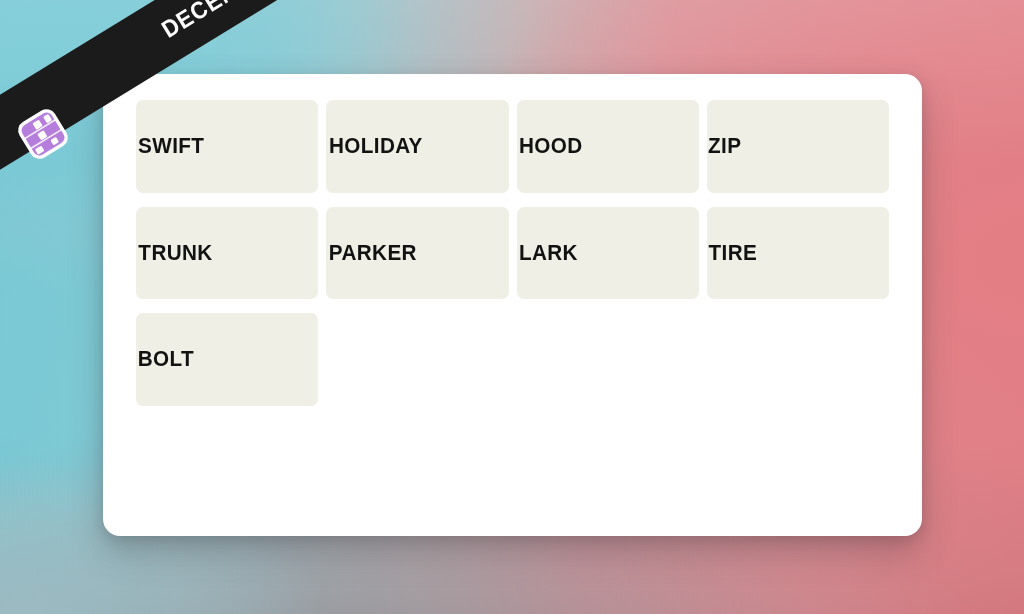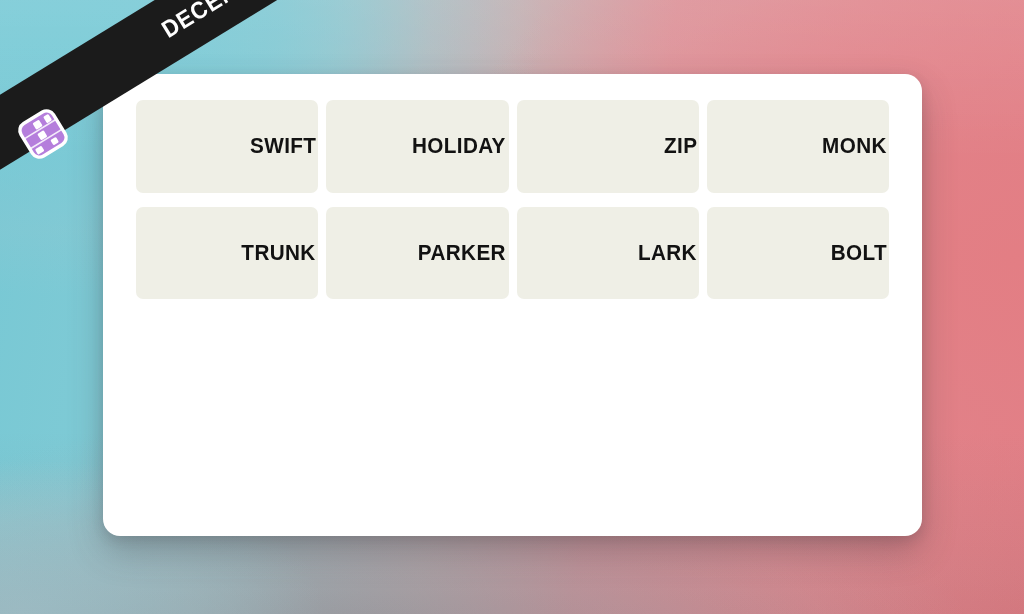--- a/index.html
+++ b/index.html
@@ -104,10 +104,9 @@
     border-radius:7px;
     display:flex;
     align-items:center;
-    justify-content:flex-end;
+    justify-content:flex-start;
     user-select:none;
     cursor:pointer;
-    padding-left:24px;
   }
   .tile-label {
     font-family:"Liberation Sans", sans-serif;

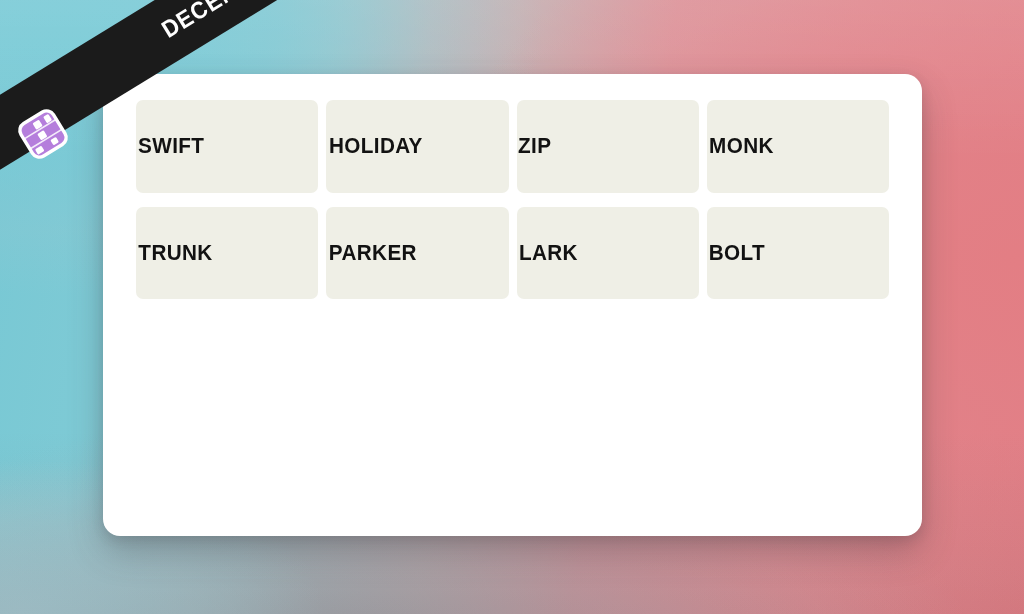--- a/index.html
+++ b/index.html
@@ -181,6 +181,9 @@
       </div>
       <div class="tile">
         <span class="tile-label">HOLIDAY</span>
+      </div>
+      <div class="tile">
+        <span class="tile-label">HOOD</span>
       </div>
 
       <div class="tile">

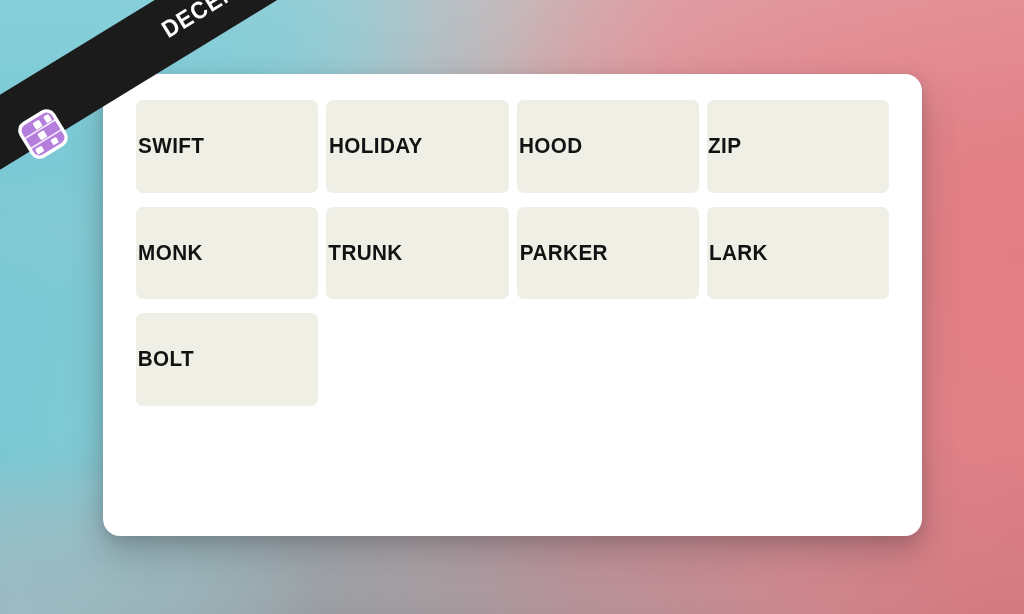--- a/index.html
+++ b/index.html
@@ -188,9 +188,6 @@
 
       <div class="tile">
         <span class="tile-label">ZIP</span>
-      </div>
-      <div class="tile">
-        <span class="tile-label">MONK</span>
       </div>
       <div class="tile">
         <span class="tile-label">TRUNK</span>

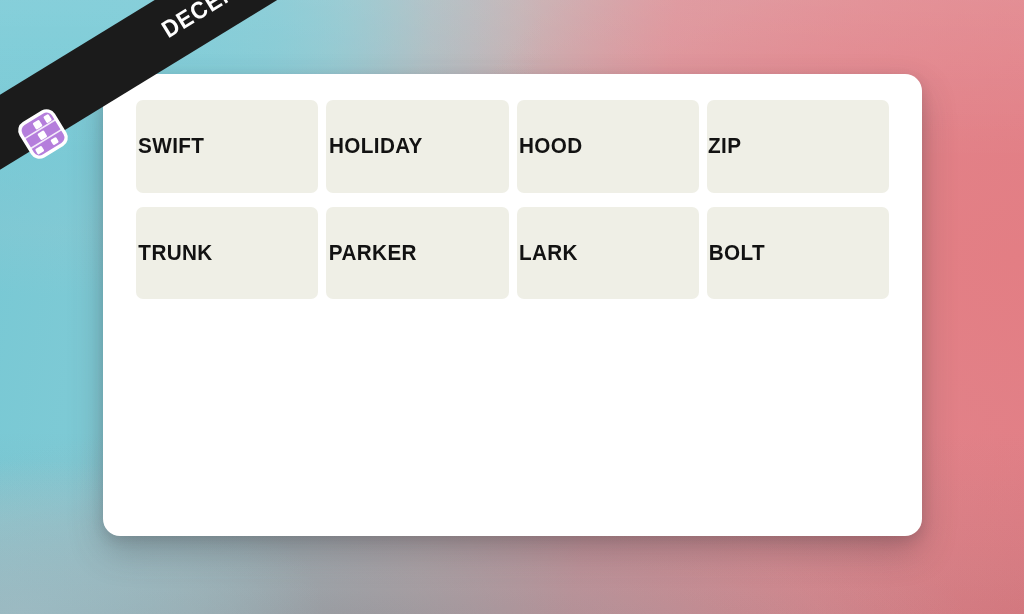--- a/index.html
+++ b/index.html
@@ -198,6 +198,9 @@
       </div>
       <div class="tile">
         <span class="tile-label">LARK</span>
+      </div>
+      <div class="tile">
+        <span class="tile-label">TIRE</span>
       </div>
 
       <div class="tile">

